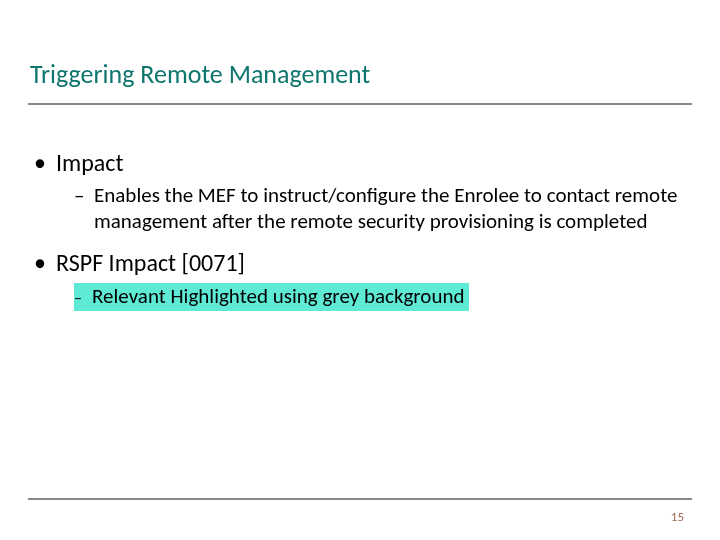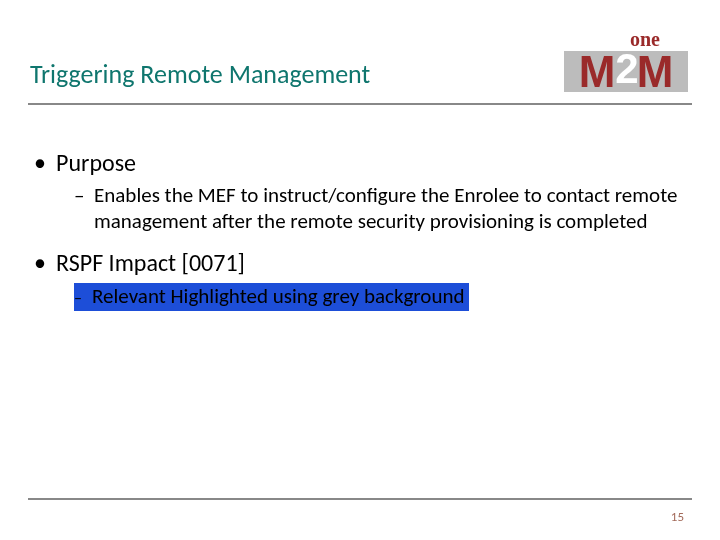--- a/index.html
+++ b/index.html
@@ -34,13 +34,6 @@
 
 <div class="slide">
 
-  <div class="logo">
-    <div class="logo-band"></div>
-    <div class="logo-one">one</div>
-    <div class="logo-m2m">
-      <span class="logo-m">M</span><span class="logo-2">2</span><span class="logo-m2">M</span>
-    </div>
-  </div>
 
   <div class="title">Triggering Remote Management</div>
   <div class="header-rule"></div>

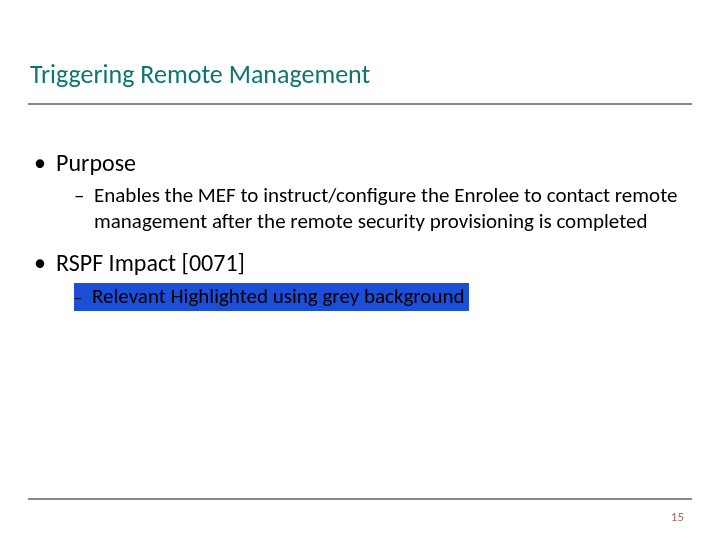--- a/index.html
+++ b/index.html
@@ -39,7 +39,7 @@
   <div class="header-rule"></div>
 
   <div class="body">
-    <div class="lvl1">Purpose</div>
+    <div class="lvl1">Impact</div>
     <div class="lvl2-wrap">
       <div class="lvl2">Enables the MEF to instruct/configure the Enrolee to contact remote management after the remote security provisioning is completed</div>
     </div>

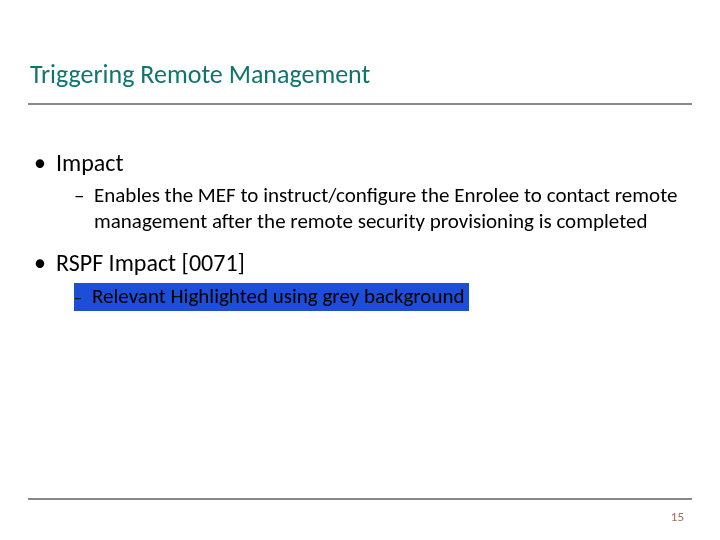--- a/index.html
+++ b/index.html
@@ -24,7 +24,7 @@
   .lvl2 { font-size: 21px; line-height: 1.22; padding-left: 60px; position: relative; margin-bottom: 2px; }
   .lvl2::before { content: "–"; position: absolute; left: 40px; top: 0; }
   .hl-wrap { padding-left: 40px; }
-  .hl-block { background: #1d4ed8; display: inline-block; padding: 0 4px 2px 0; }
+  .hl-block { background: #5eead4; display: inline-block; padding: 0 4px 2px 0; }
   .hl-block .dash { display: inline-block; width: 18px; }
 
   .page-num { position: absolute; right: 36px; bottom: 16px; font-size: 13px; color: #a36a5a; }

